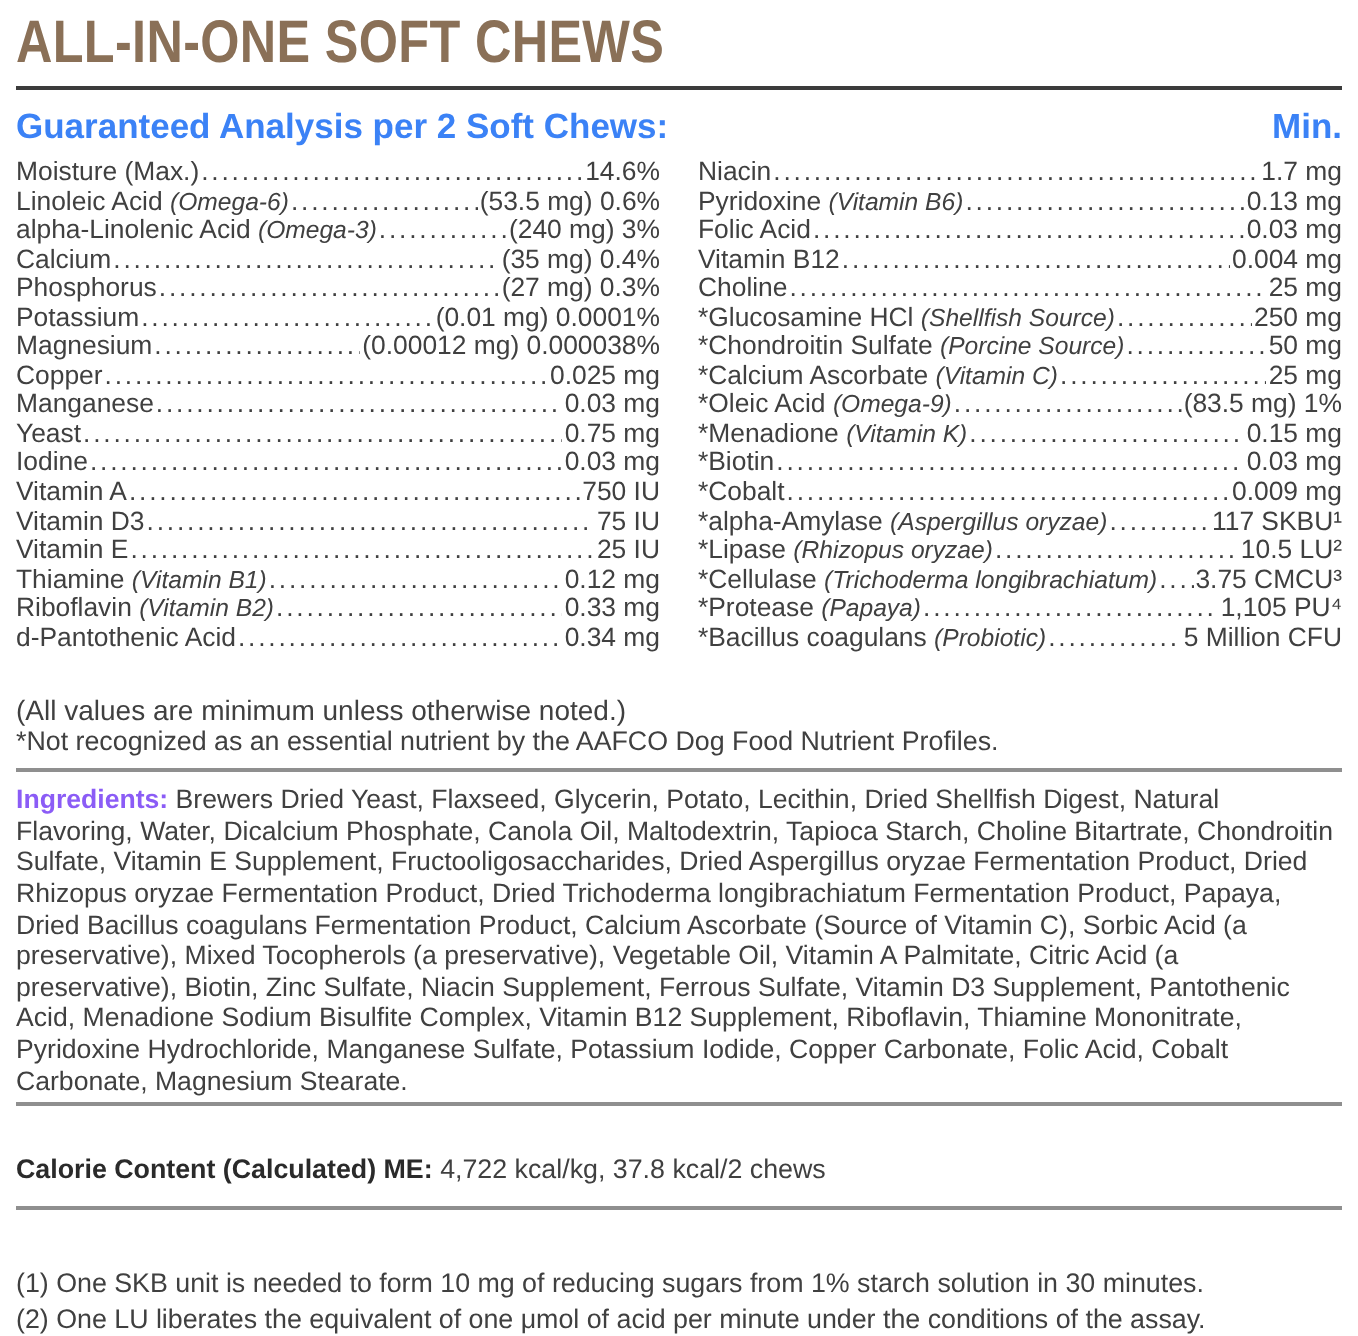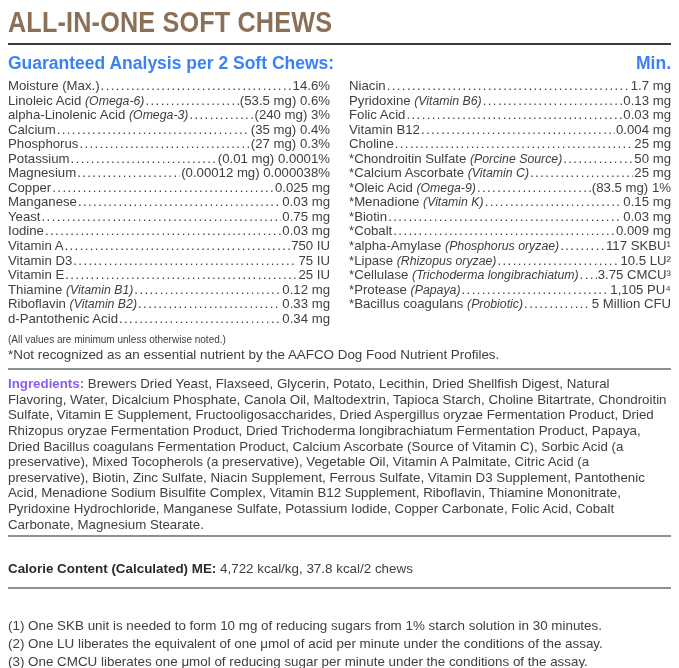--- a/index.html
+++ b/index.html
@@ -201,6 +201,11 @@
           <span class="val">25 mg</span>
         </div>
         <div class="ga-row">
+          <span class="nm">*Glucosamine HCl <i>(Shellfish Source)</i></span>
+          <span class="dots"></span>
+          <span class="val">250 mg</span>
+        </div>
+        <div class="ga-row">
           <span class="nm">*Chondroitin Sulfate <i>(Porcine Source)</i></span>
           <span class="dots"></span>
           <span class="val">50 mg</span>

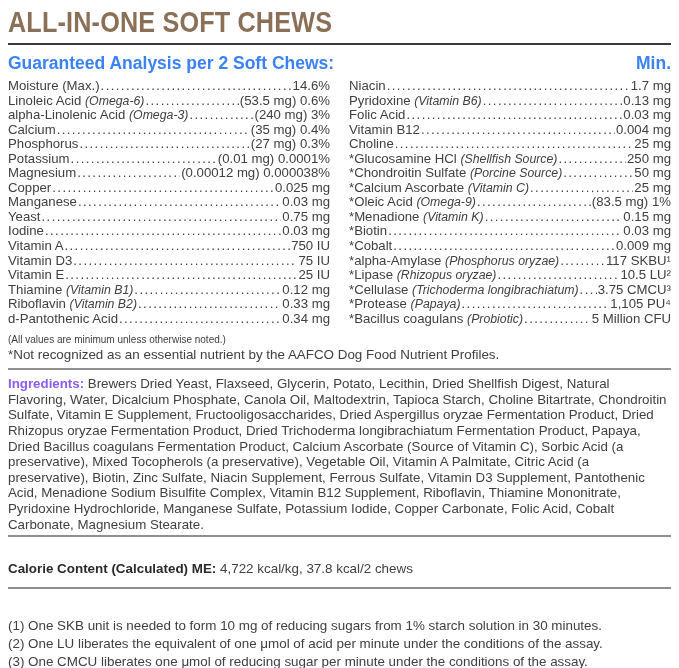--- a/index.html
+++ b/index.html
@@ -236,7 +236,7 @@
           <span class="val">0.009 mg</span>
         </div>
         <div class="ga-row">
-          <span class="nm">*alpha-Amylase <i>(Phosphorus oryzae)</i></span>
+          <span class="nm">*alpha-Amylase <i>(Aspergillus oryzae)</i></span>
           <span class="dots"></span>
           <span class="val">117 SKBU¹</span>
         </div>

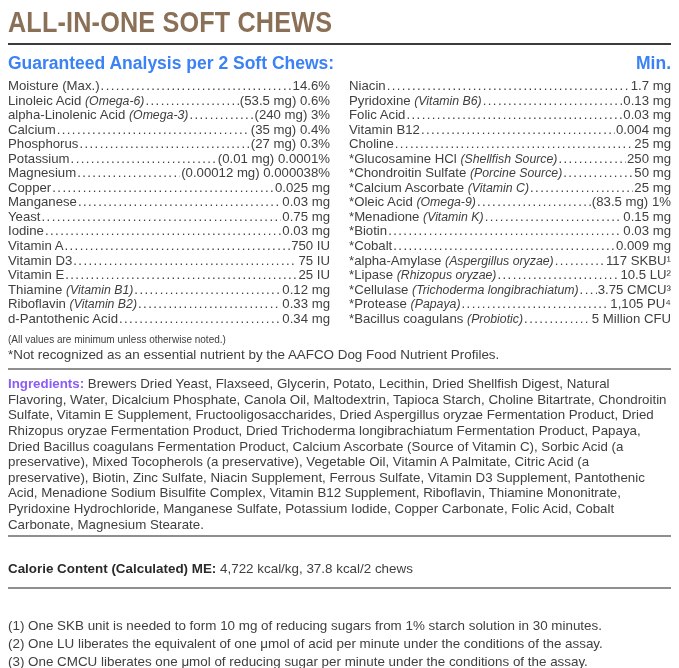--- a/index.html
+++ b/index.html
@@ -53,7 +53,7 @@
   }
   .ga-row .val { flex:0 0 auto; }
 
-  .ga-note1 { margin-top:6px; font-size:10px; line-height:15px; }
+  .ga-note1 { margin-top:22px; font-size:14px; line-height:15px; }
   .ga-note2 { margin-top:0; font-size:13.4px; line-height:15px; }
 
   .rule-ingredients { margin-top:6px; }

